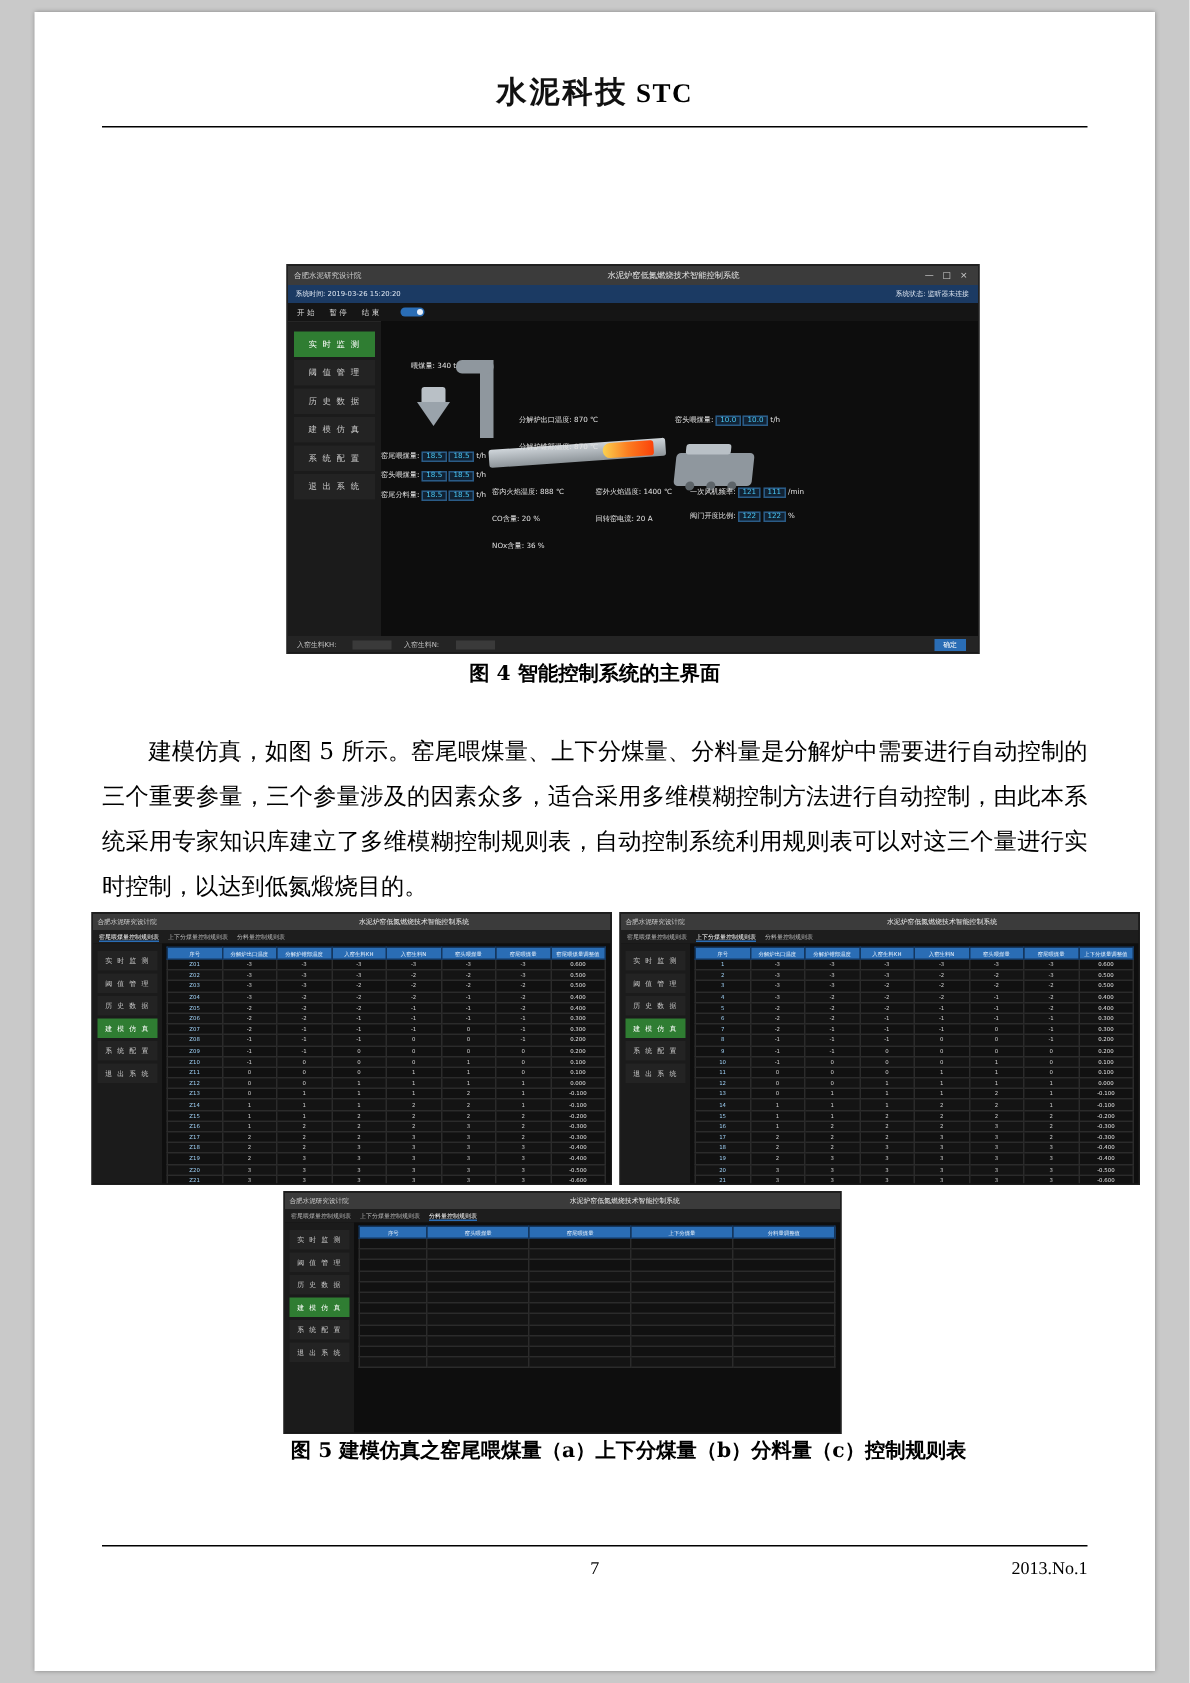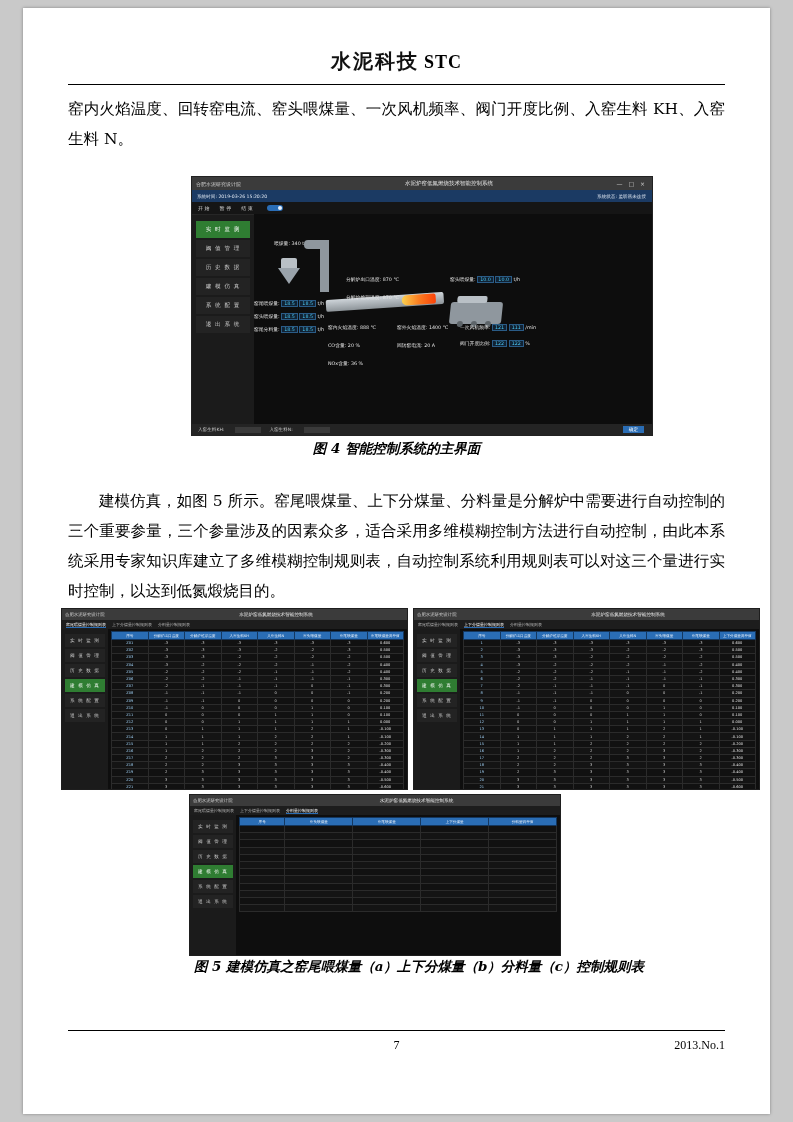--- a/index.html
+++ b/index.html
@@ -163,7 +163,6 @@
   </div>
   <div class="rule-top"></div>
 
-  <div class="body-text p1">窑内火焰温度、回转窑电流、窑头喂煤量、一次风机频率、阀门开度比例、入窑生料 KH、入窑生料 N。</div>
 
   <div class="fig4">
     <div class="f4-topbar">

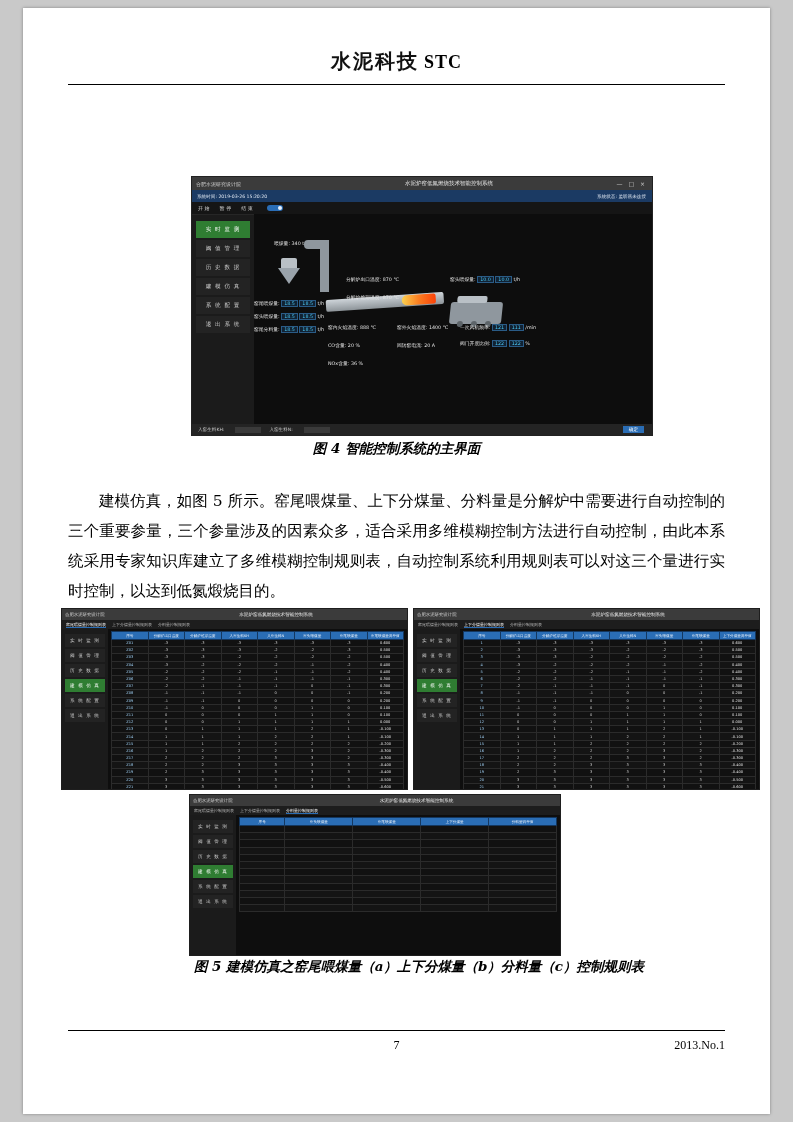--- a/index.html
+++ b/index.html
@@ -33,7 +33,7 @@
   .cap{
     position:absolute;left:0;right:0;text-align:center;
     font-family:"DejaVu Serif","Liberation Serif",serif;
-    font-size:13.5px;font-weight:bold;color:#000;font-style:italic;
+    font-size:13.5px;font-weight:bold;color:#000;
   }
   .cap4{top:432px;}
   .cap5{top:950px;margin-left:45px;}

